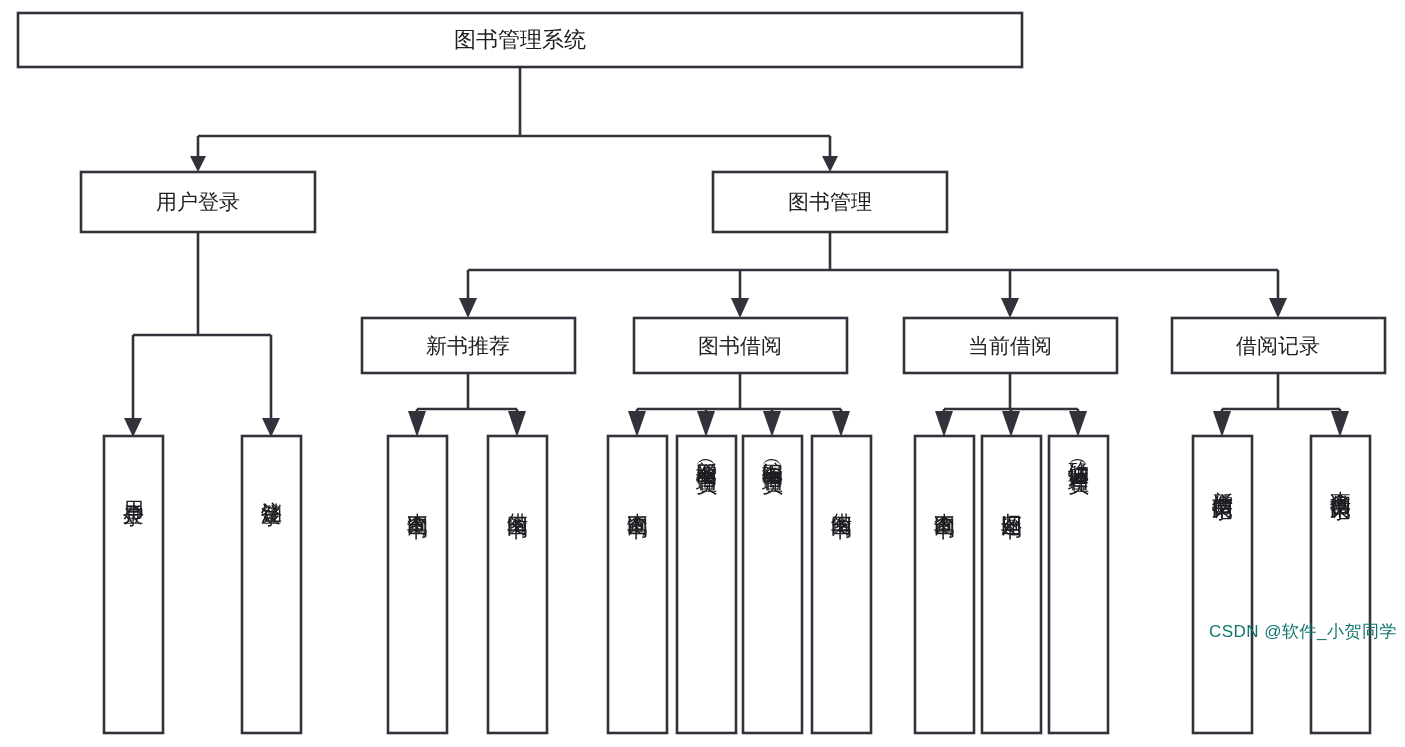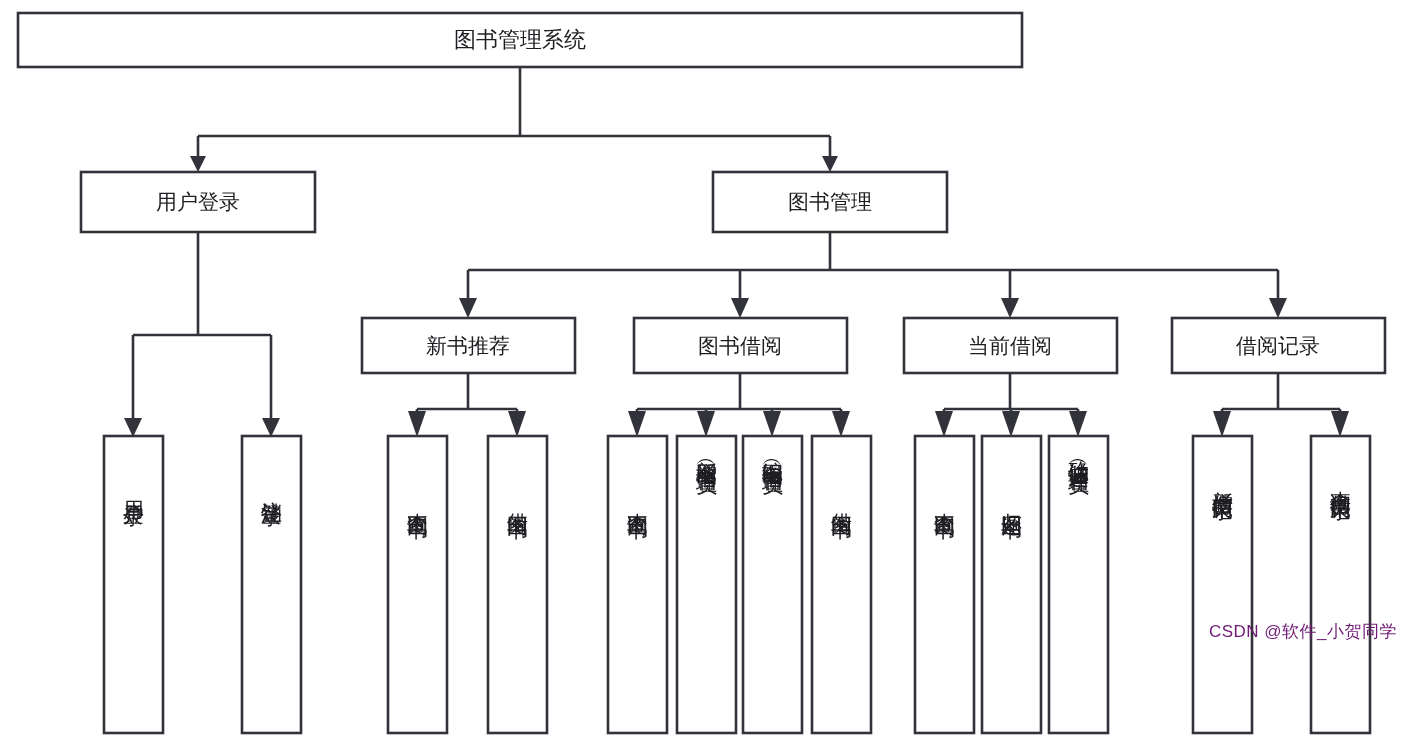--- a/index.html
+++ b/index.html
@@ -77,7 +77,7 @@
     bottom: 4px;
     font-family: "Liberation Sans", "DejaVu Sans", sans-serif;
     font-size: 17px;
-    color: #701a75;
+    color: #0f766e;
     letter-spacing: 0.5px;
     white-space: nowrap;
   }

